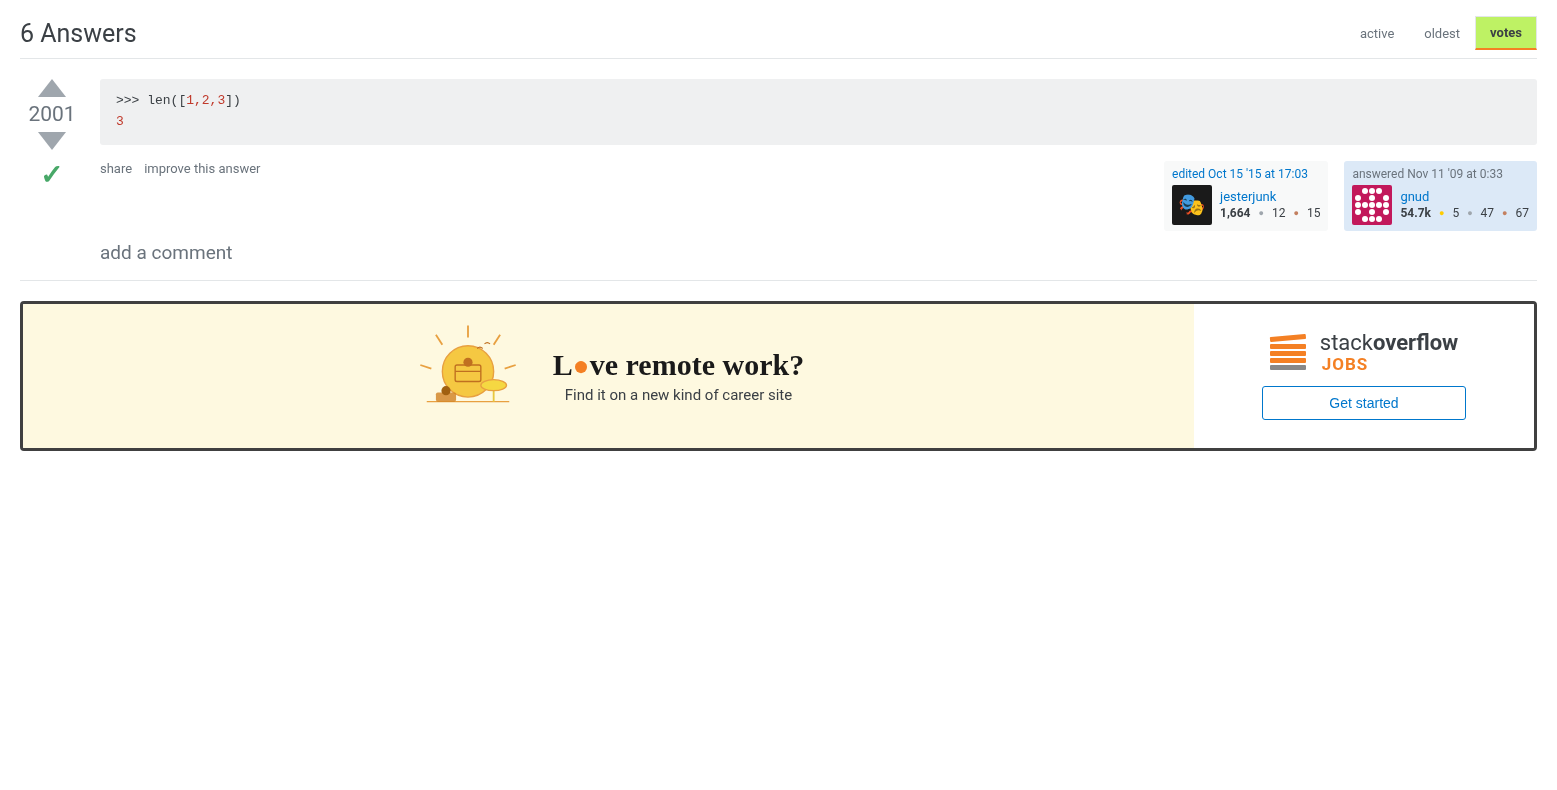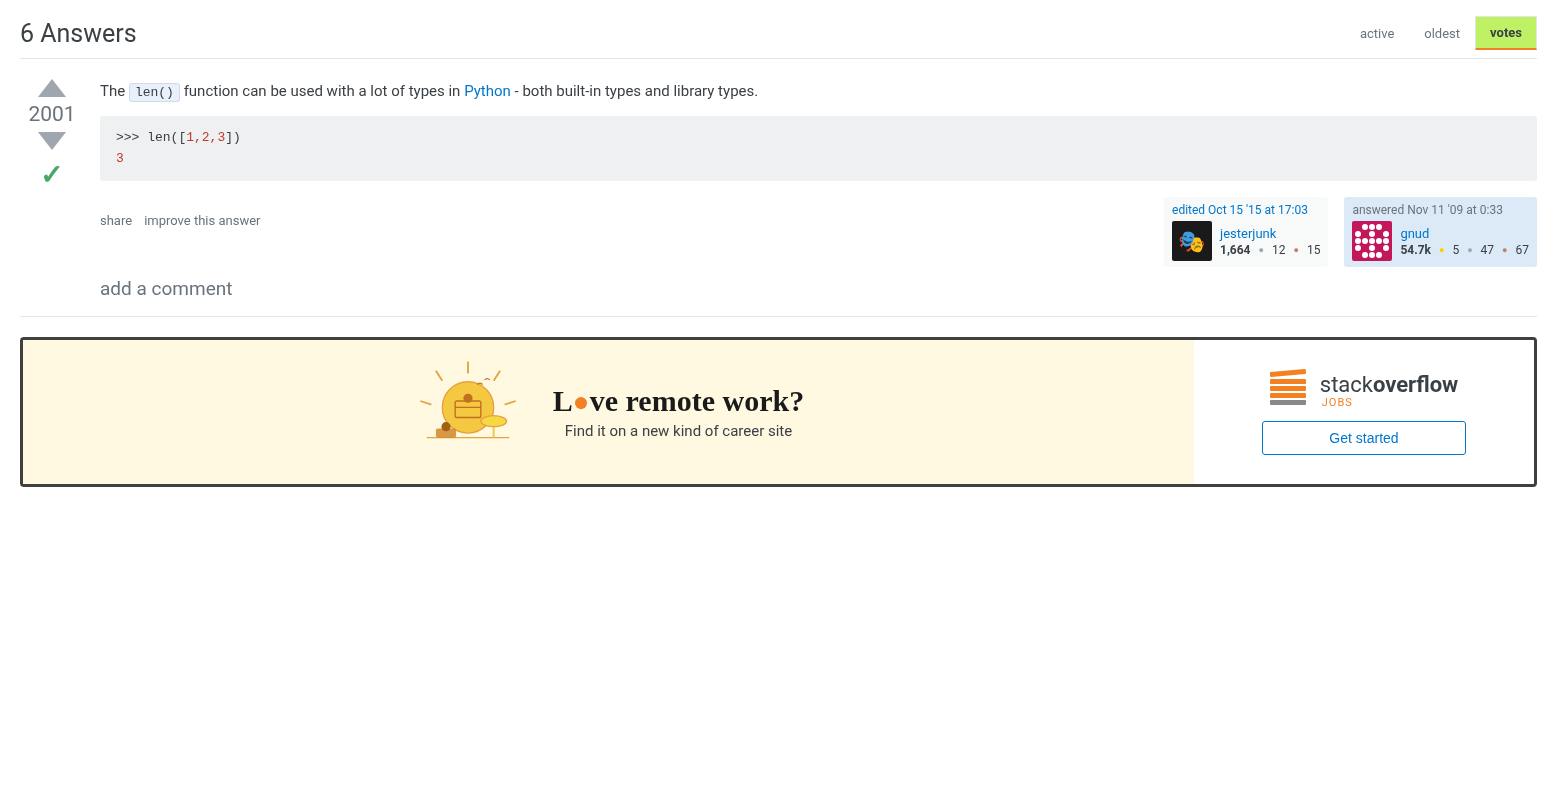--- a/index.html
+++ b/index.html
@@ -354,9 +354,6 @@
 
     <div class="answer-content">
 
-      <p class="answer-text">
-        <span>The </span><code class="code-inline">len()</code><span> function can be used with a lot of types in </span><a class="link-blue">Python</a><span> - both built-in types and library types.</span>
-      </p>
 
       <div class="code-block">
         <div><span class="prompt">&gt;&gt;&gt; len([</span><span class="number">1,2,3</span><span class="prompt">])</span></div>

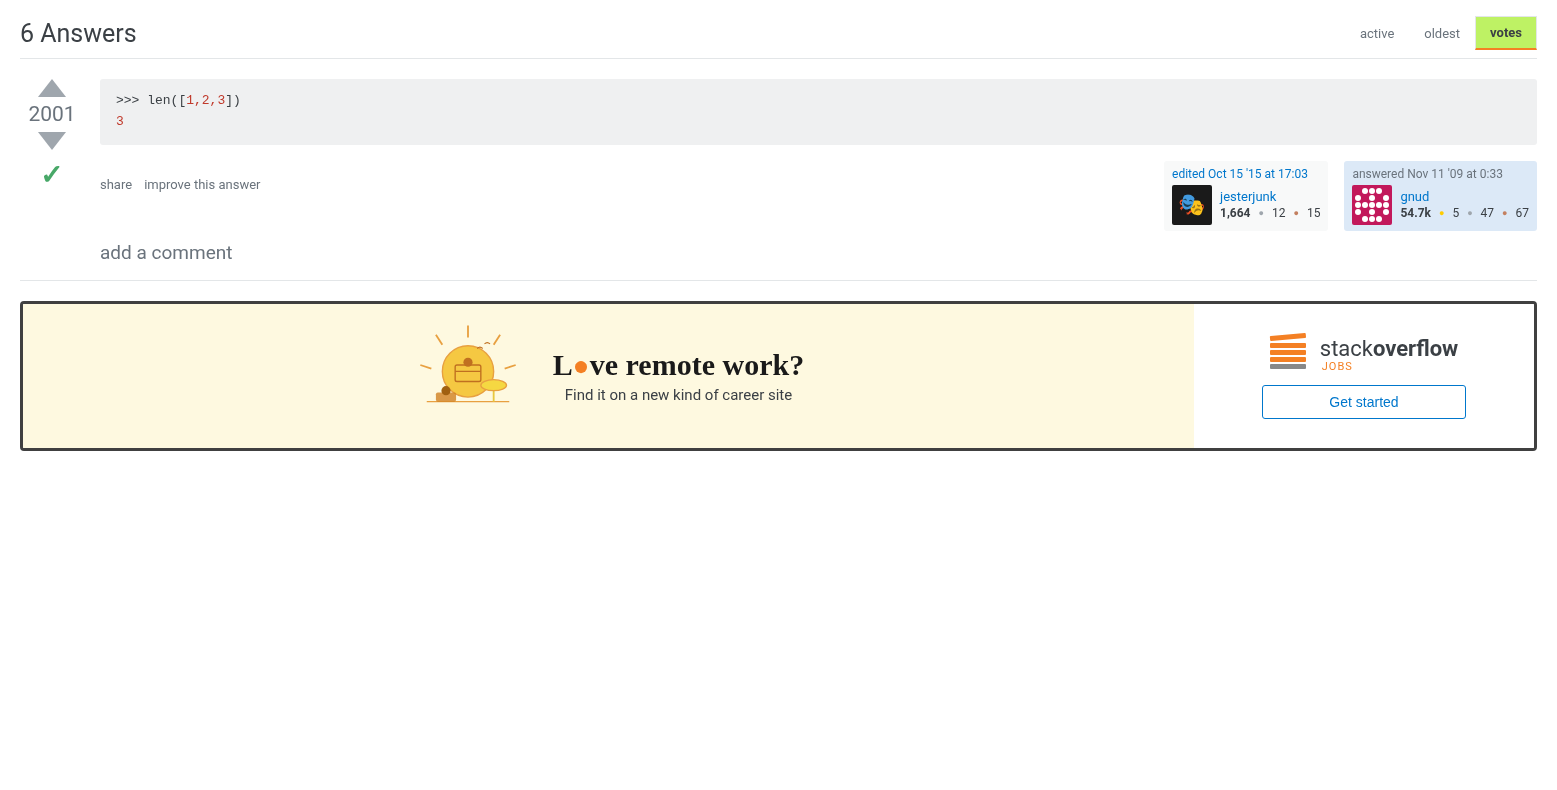--- a/index.html
+++ b/index.html
@@ -140,7 +140,6 @@
       gap: 12px;
       font-size: 13px;
       color: #6a737c;
-      margin-top: 16px;
     }
     .answer-actions a {
       color: #6a737c;

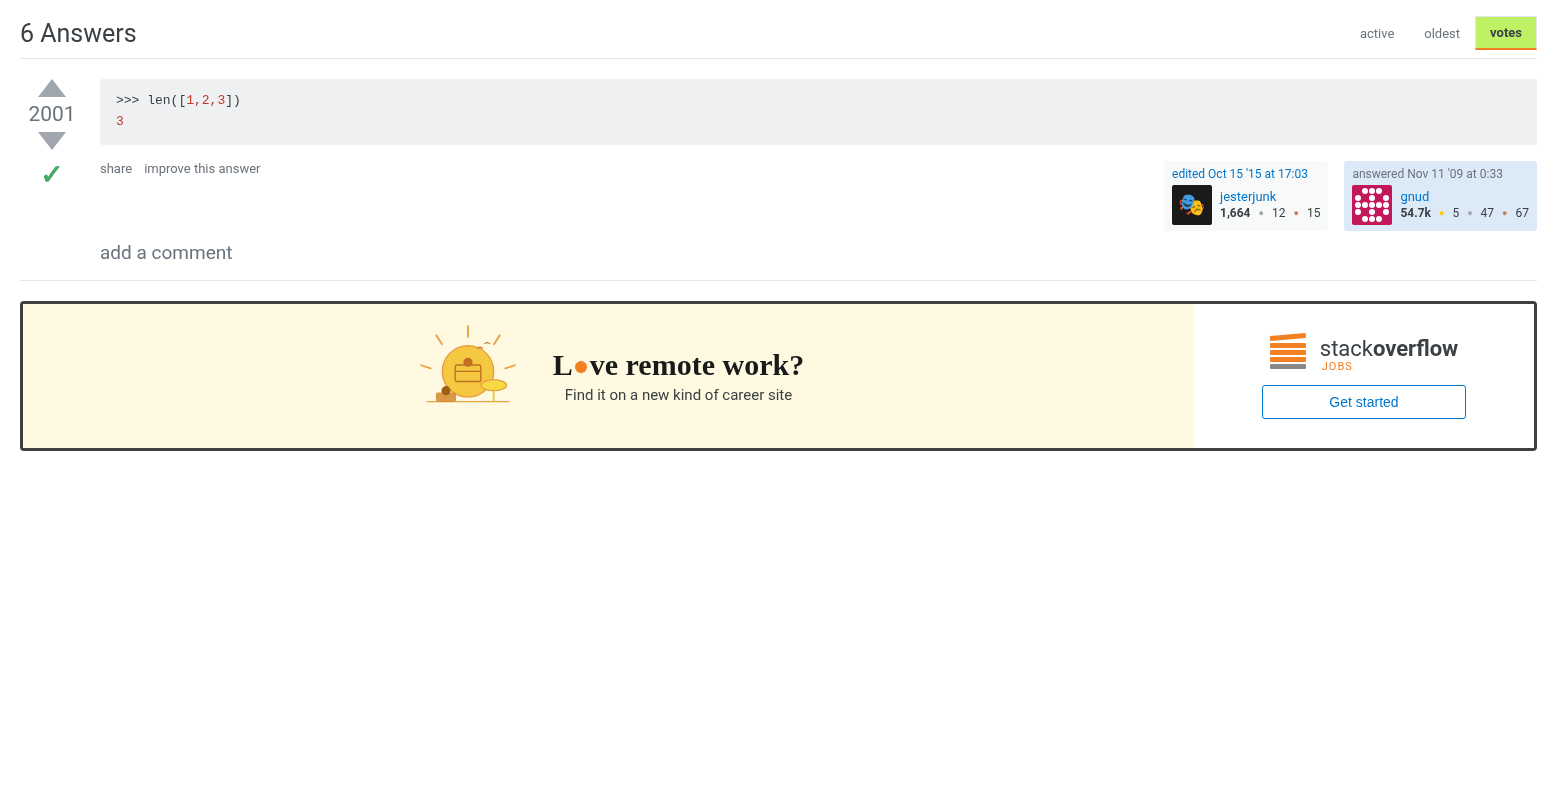--- a/index.html
+++ b/index.html
@@ -307,9 +307,9 @@
     }
     .so-logo-text strong { font-weight: bold; }
     .so-jobs {
-      font-size: 11px;
+      font-size: 17px;
       color: #f48024;
-      font-weight: normal;
+      font-weight: bold;
       letter-spacing: 1px;
       margin-left: 2px;
     }

